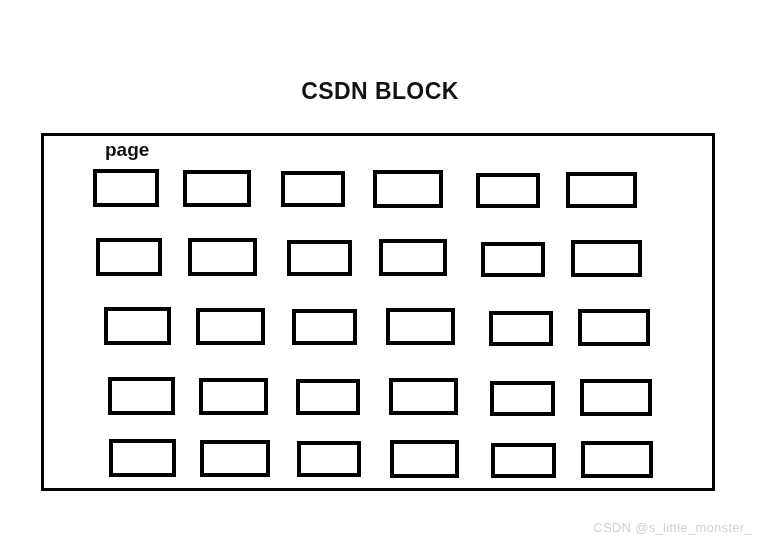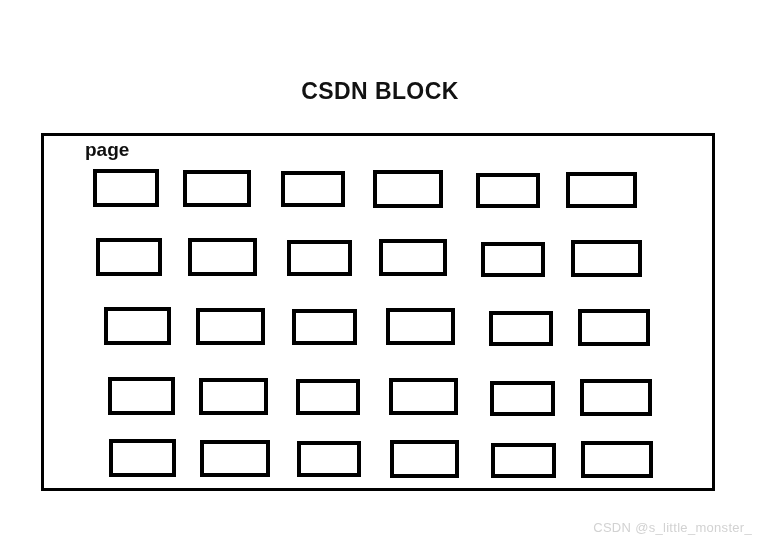--- a/index.html
+++ b/index.html
@@ -51,7 +51,7 @@
   
   .page-label {
     position: absolute;
-    left: 85px;
+    left: 105px;
     top: 140px;
     font-size: 19px;
     font-weight: bold;

